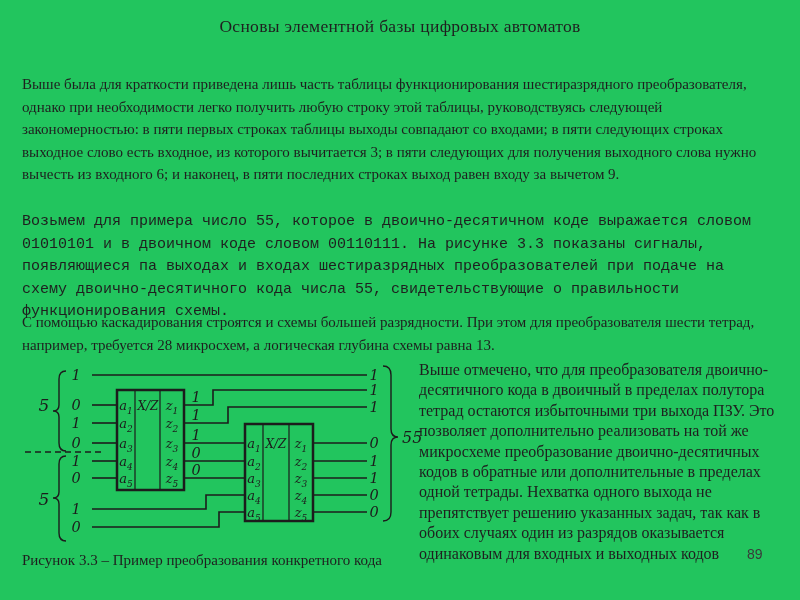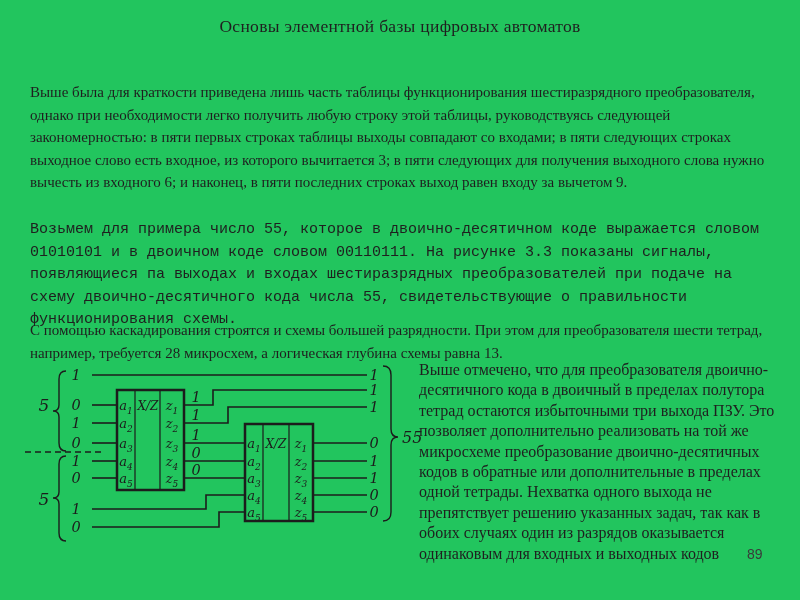--- a/index.html
+++ b/index.html
@@ -21,7 +21,7 @@
   .para {
     position: absolute; left: 22px; width: 742px;
     font-size: 15px; line-height: 22.6px;
-    text-align: left; margin: 8px;
+    text-align: left; margin: 0;
   }
   .p1 { top: 73px; }
   .p2 { top: 211px; font-family: Liberation Mono, monospace; }

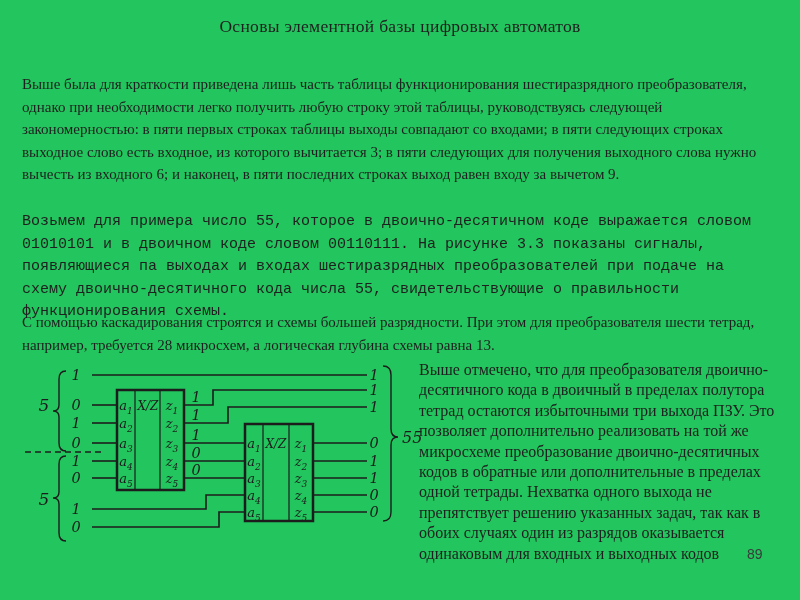--- a/index.html
+++ b/index.html
@@ -149,6 +149,7 @@
       <text x="276" y="448" text-anchor="middle" font-size="12">X/Z</text>
     </svg>
 
+  <div class="caption">Рисунок 3.3 – Пример преобразования конкретного кода</div>
   <div class="pagenum">89</div>
 </div>
 

